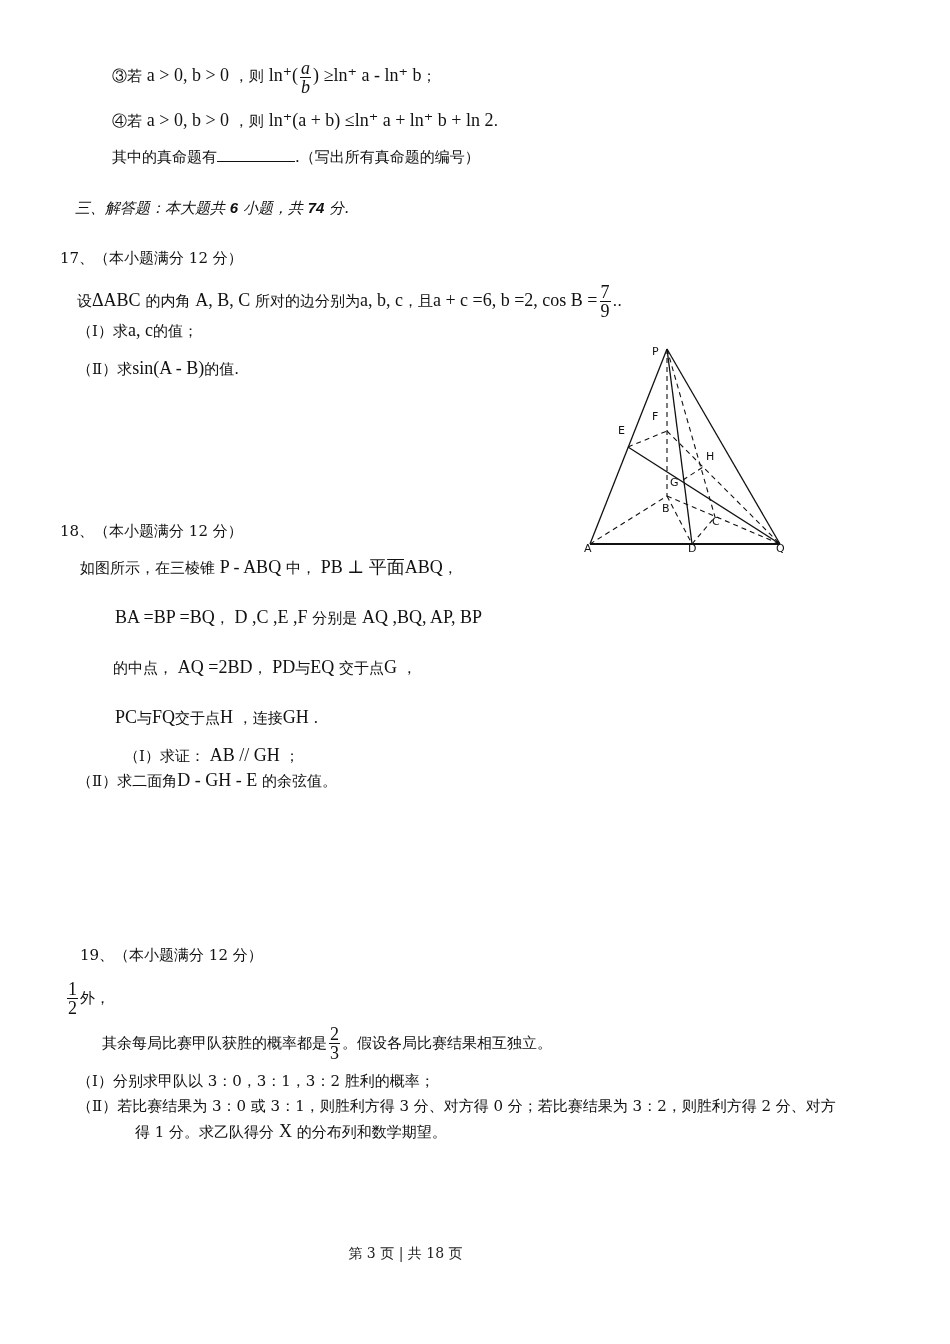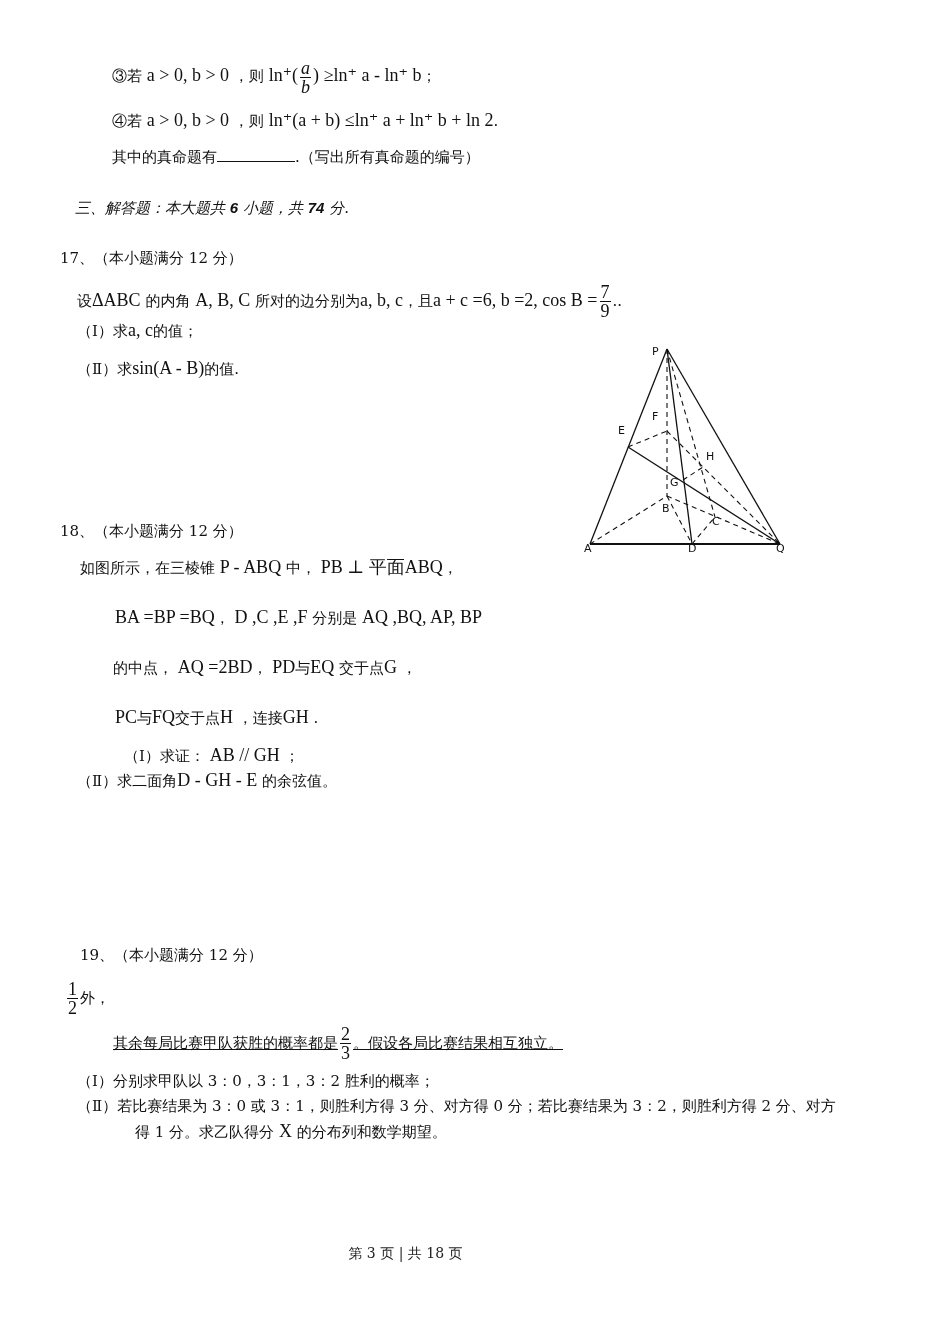--- a/index.html
+++ b/index.html
@@ -141,7 +141,7 @@
 <div class="line" style="left:65px; top:980px; line-height:28px;">
   <span class="frac"><span class="num">1</span><span class="den">2</span></span><span>外，</span>
 </div>
-<div class="line" style="left:113px; top:1025px; line-height:28px;text-decoration:underline;">
+<div class="line" style="left:102px; top:1025px; line-height:28px;">
   <span>其余每局比赛甲队获胜的概率都是</span><span class="frac"><span class="num">2</span><span class="den">3</span></span><span>。假设各局比赛结果相互独立。</span>
 </div>
 <div class="line" style="left:77px; top:1071px;">

